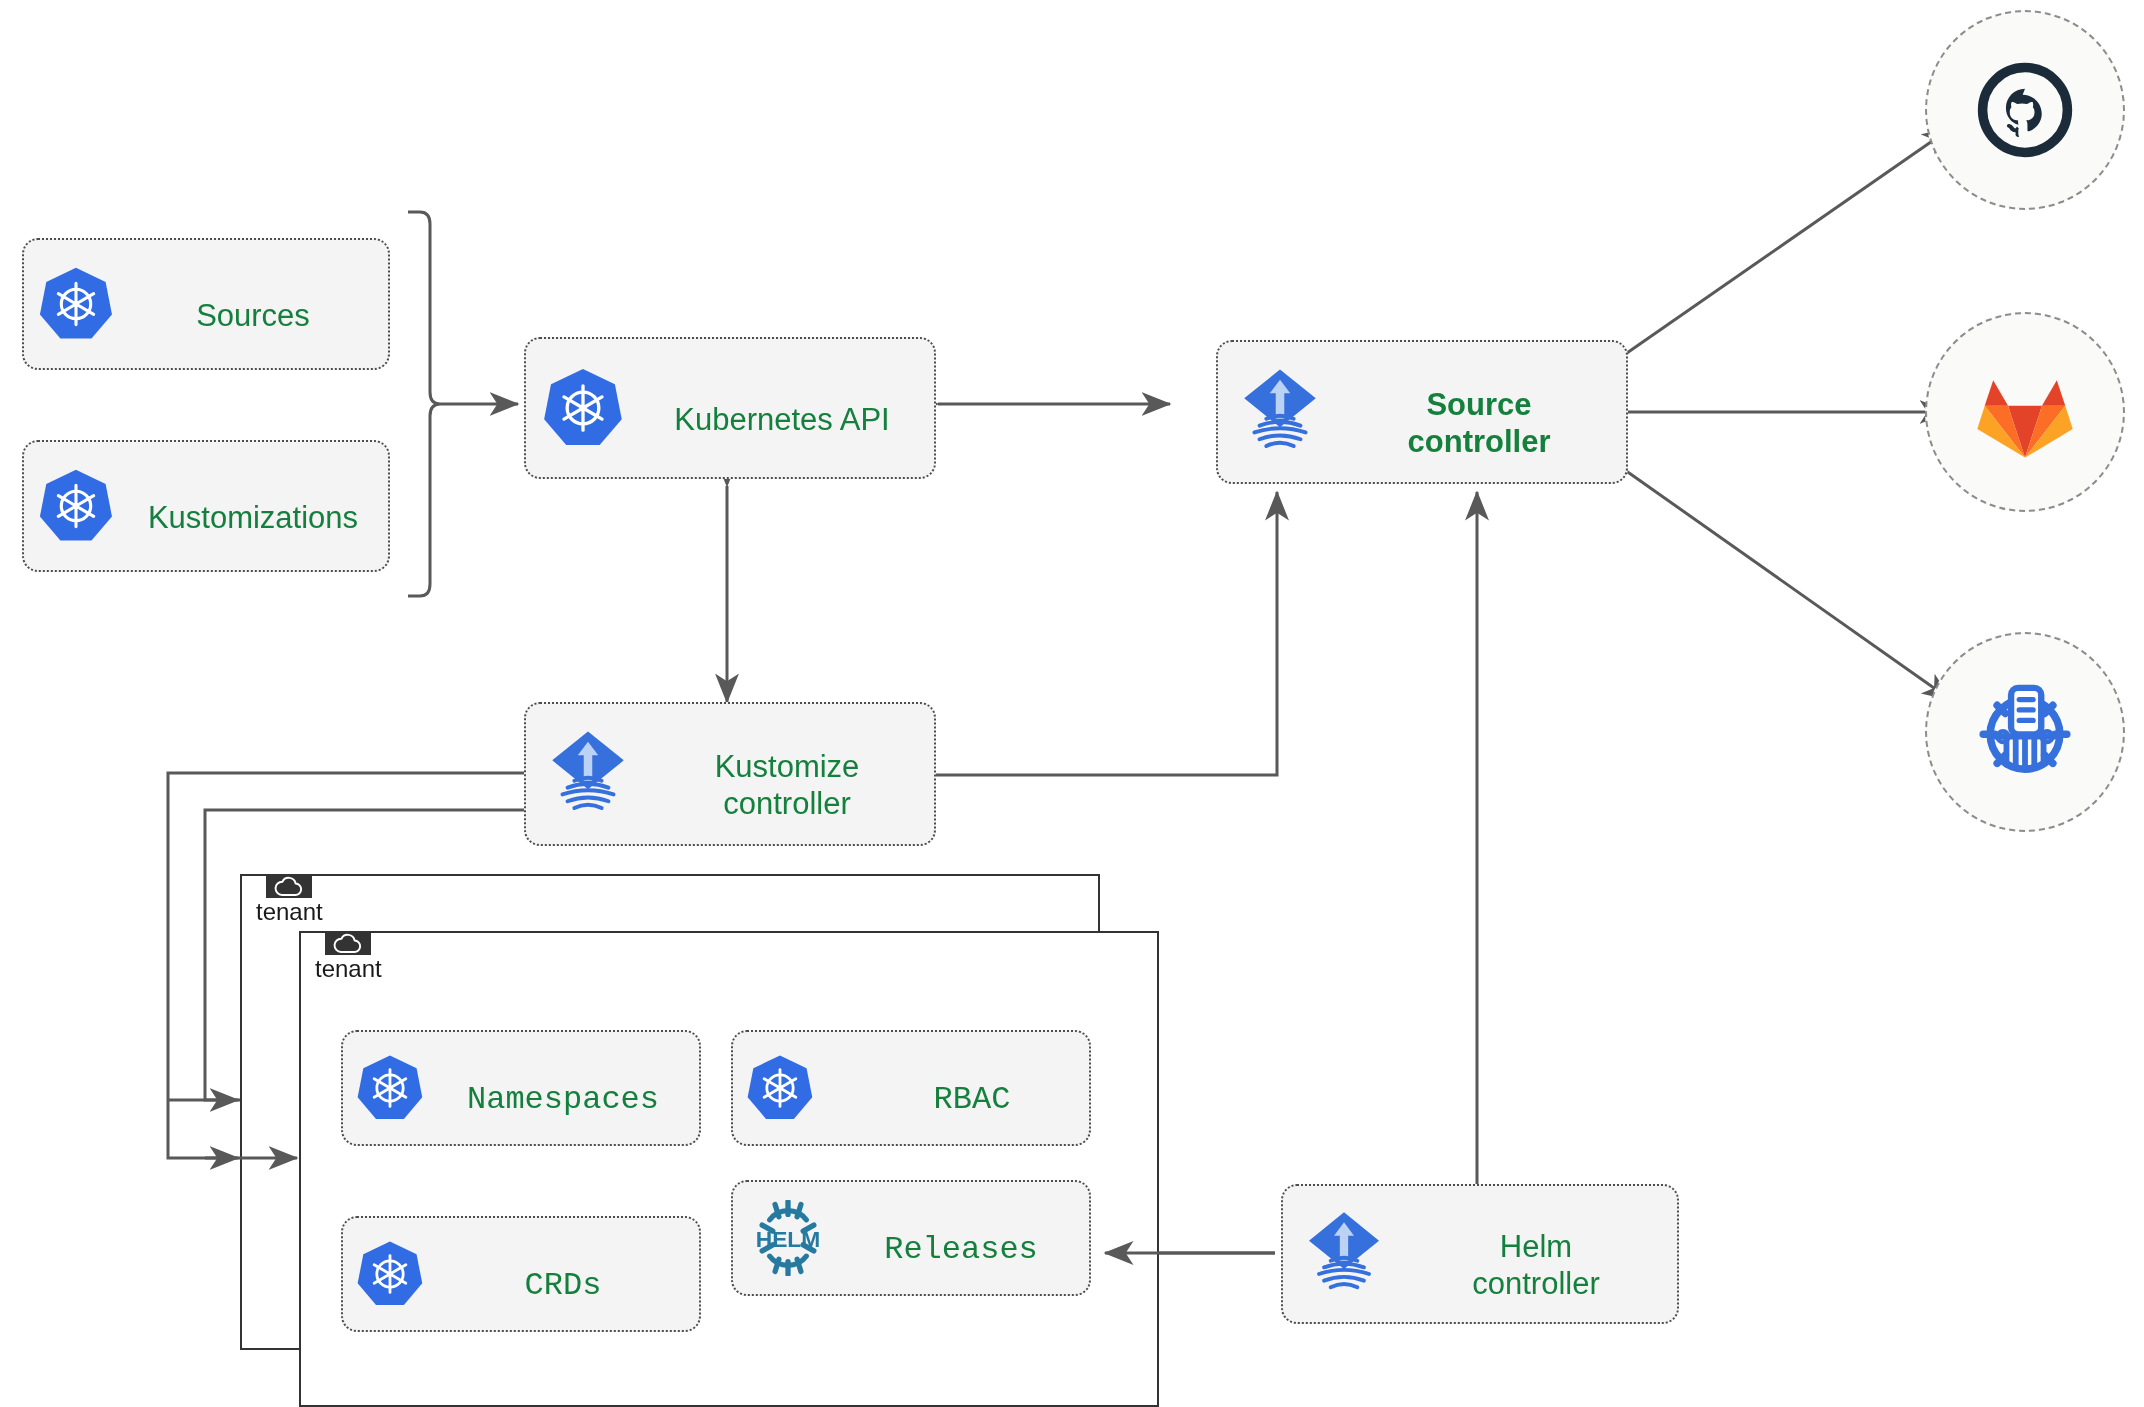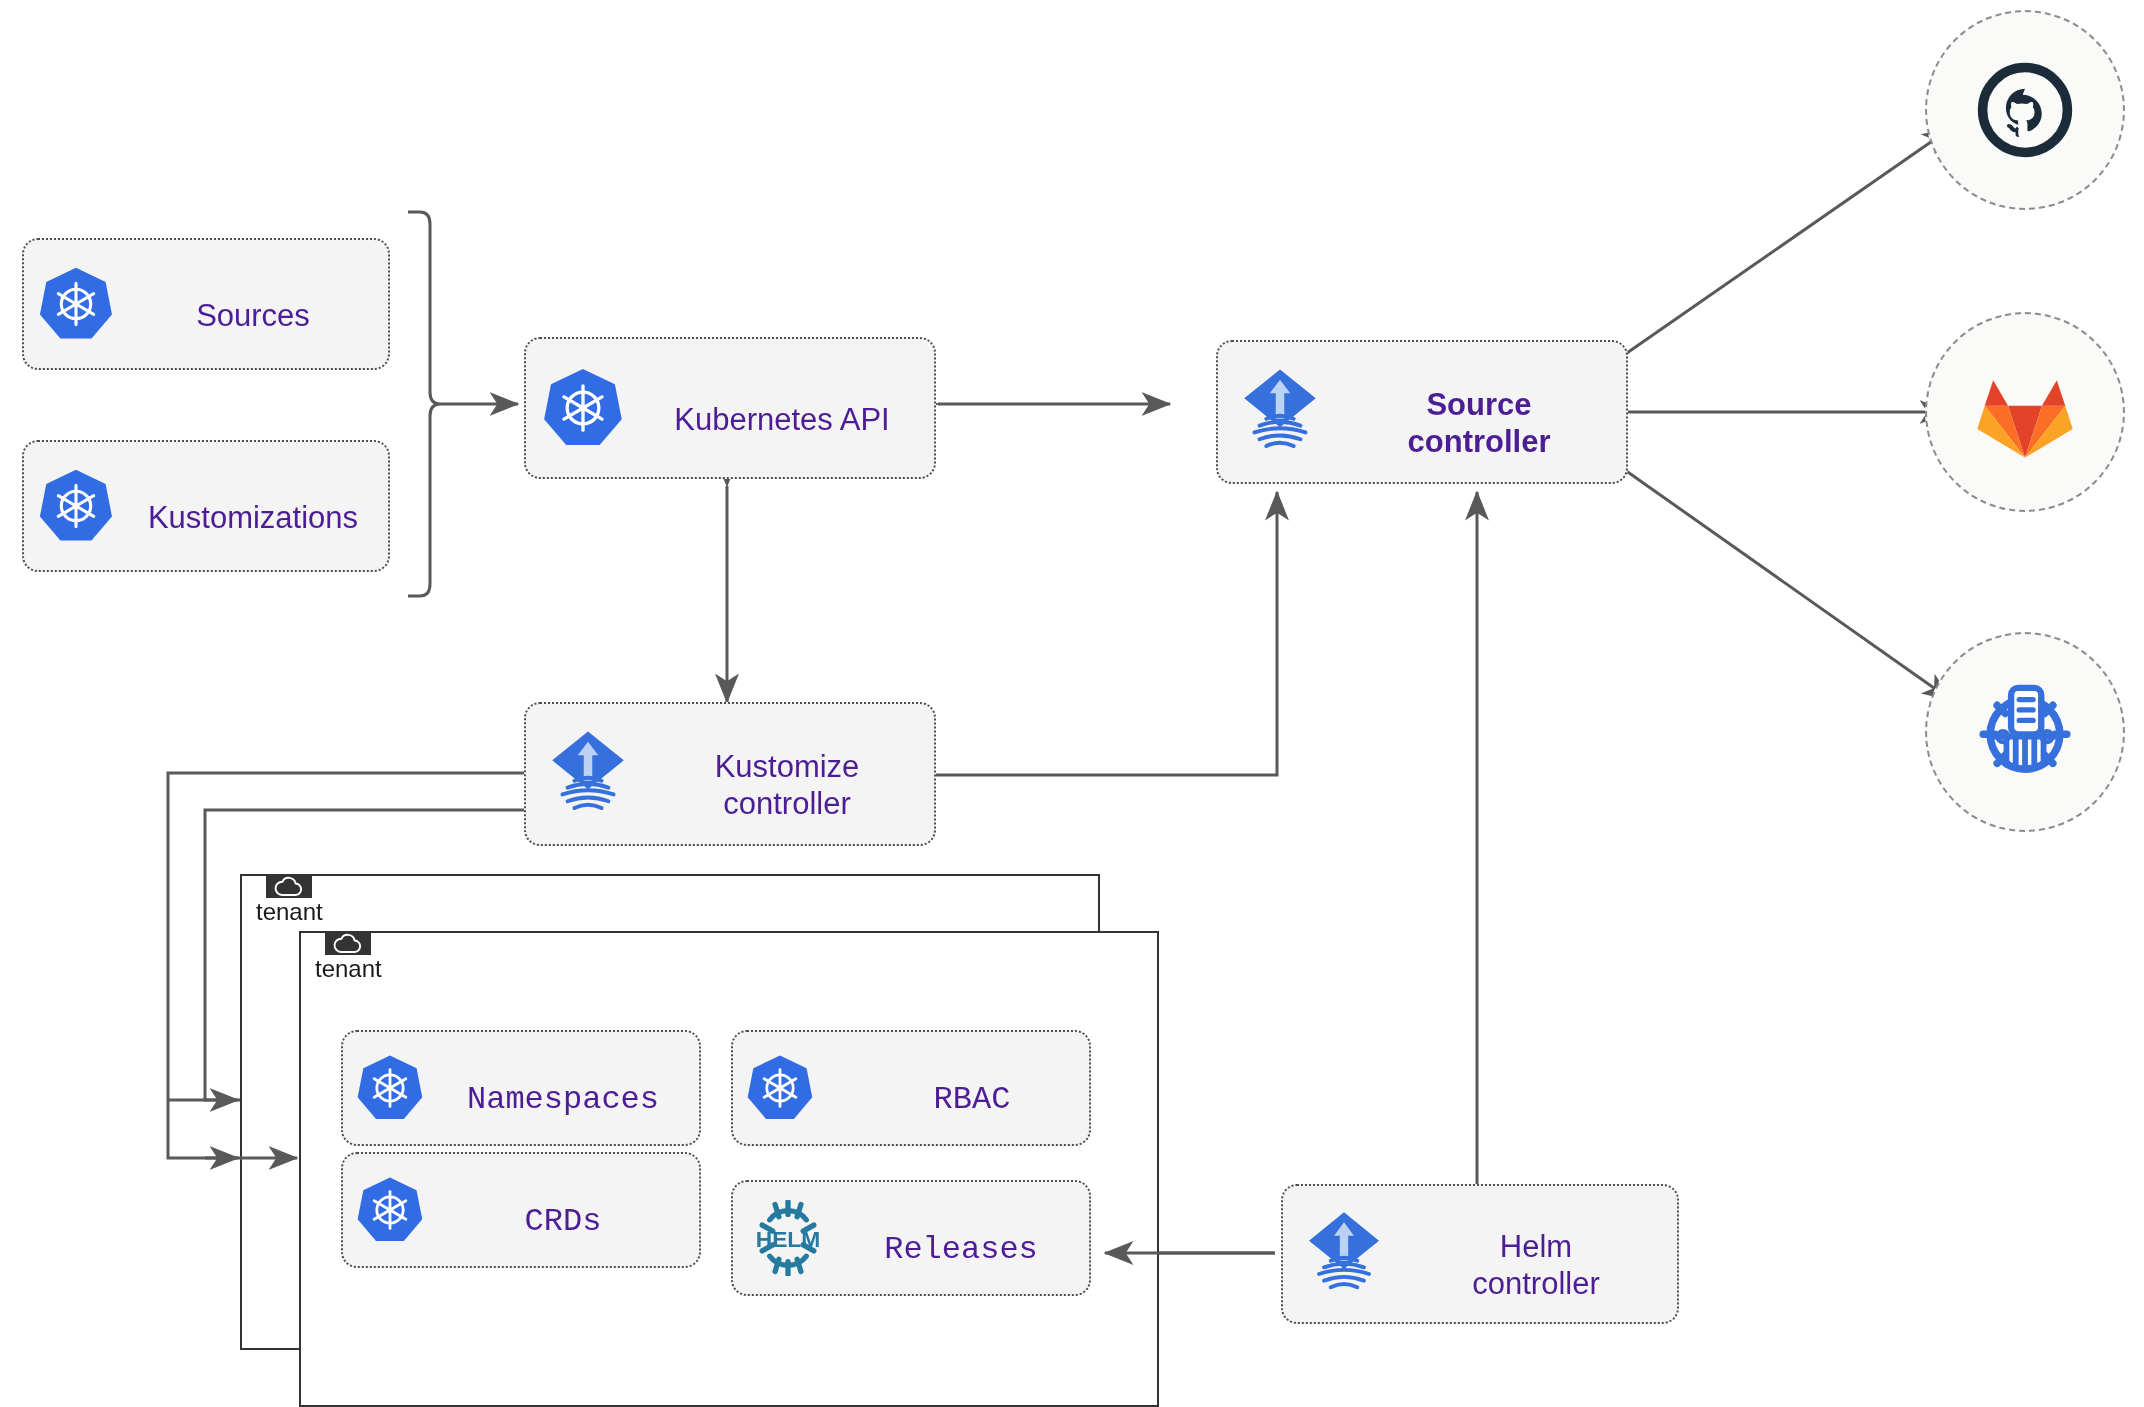--- a/index.html
+++ b/index.html
@@ -37,7 +37,7 @@
   .node .lbl {
     flex: 1 1 auto;
     text-align: center;
-    color: #4c1d95;
+    color: #15803d;
     font-size: 31px;
     line-height: 1.18;
     white-space: pre-line;

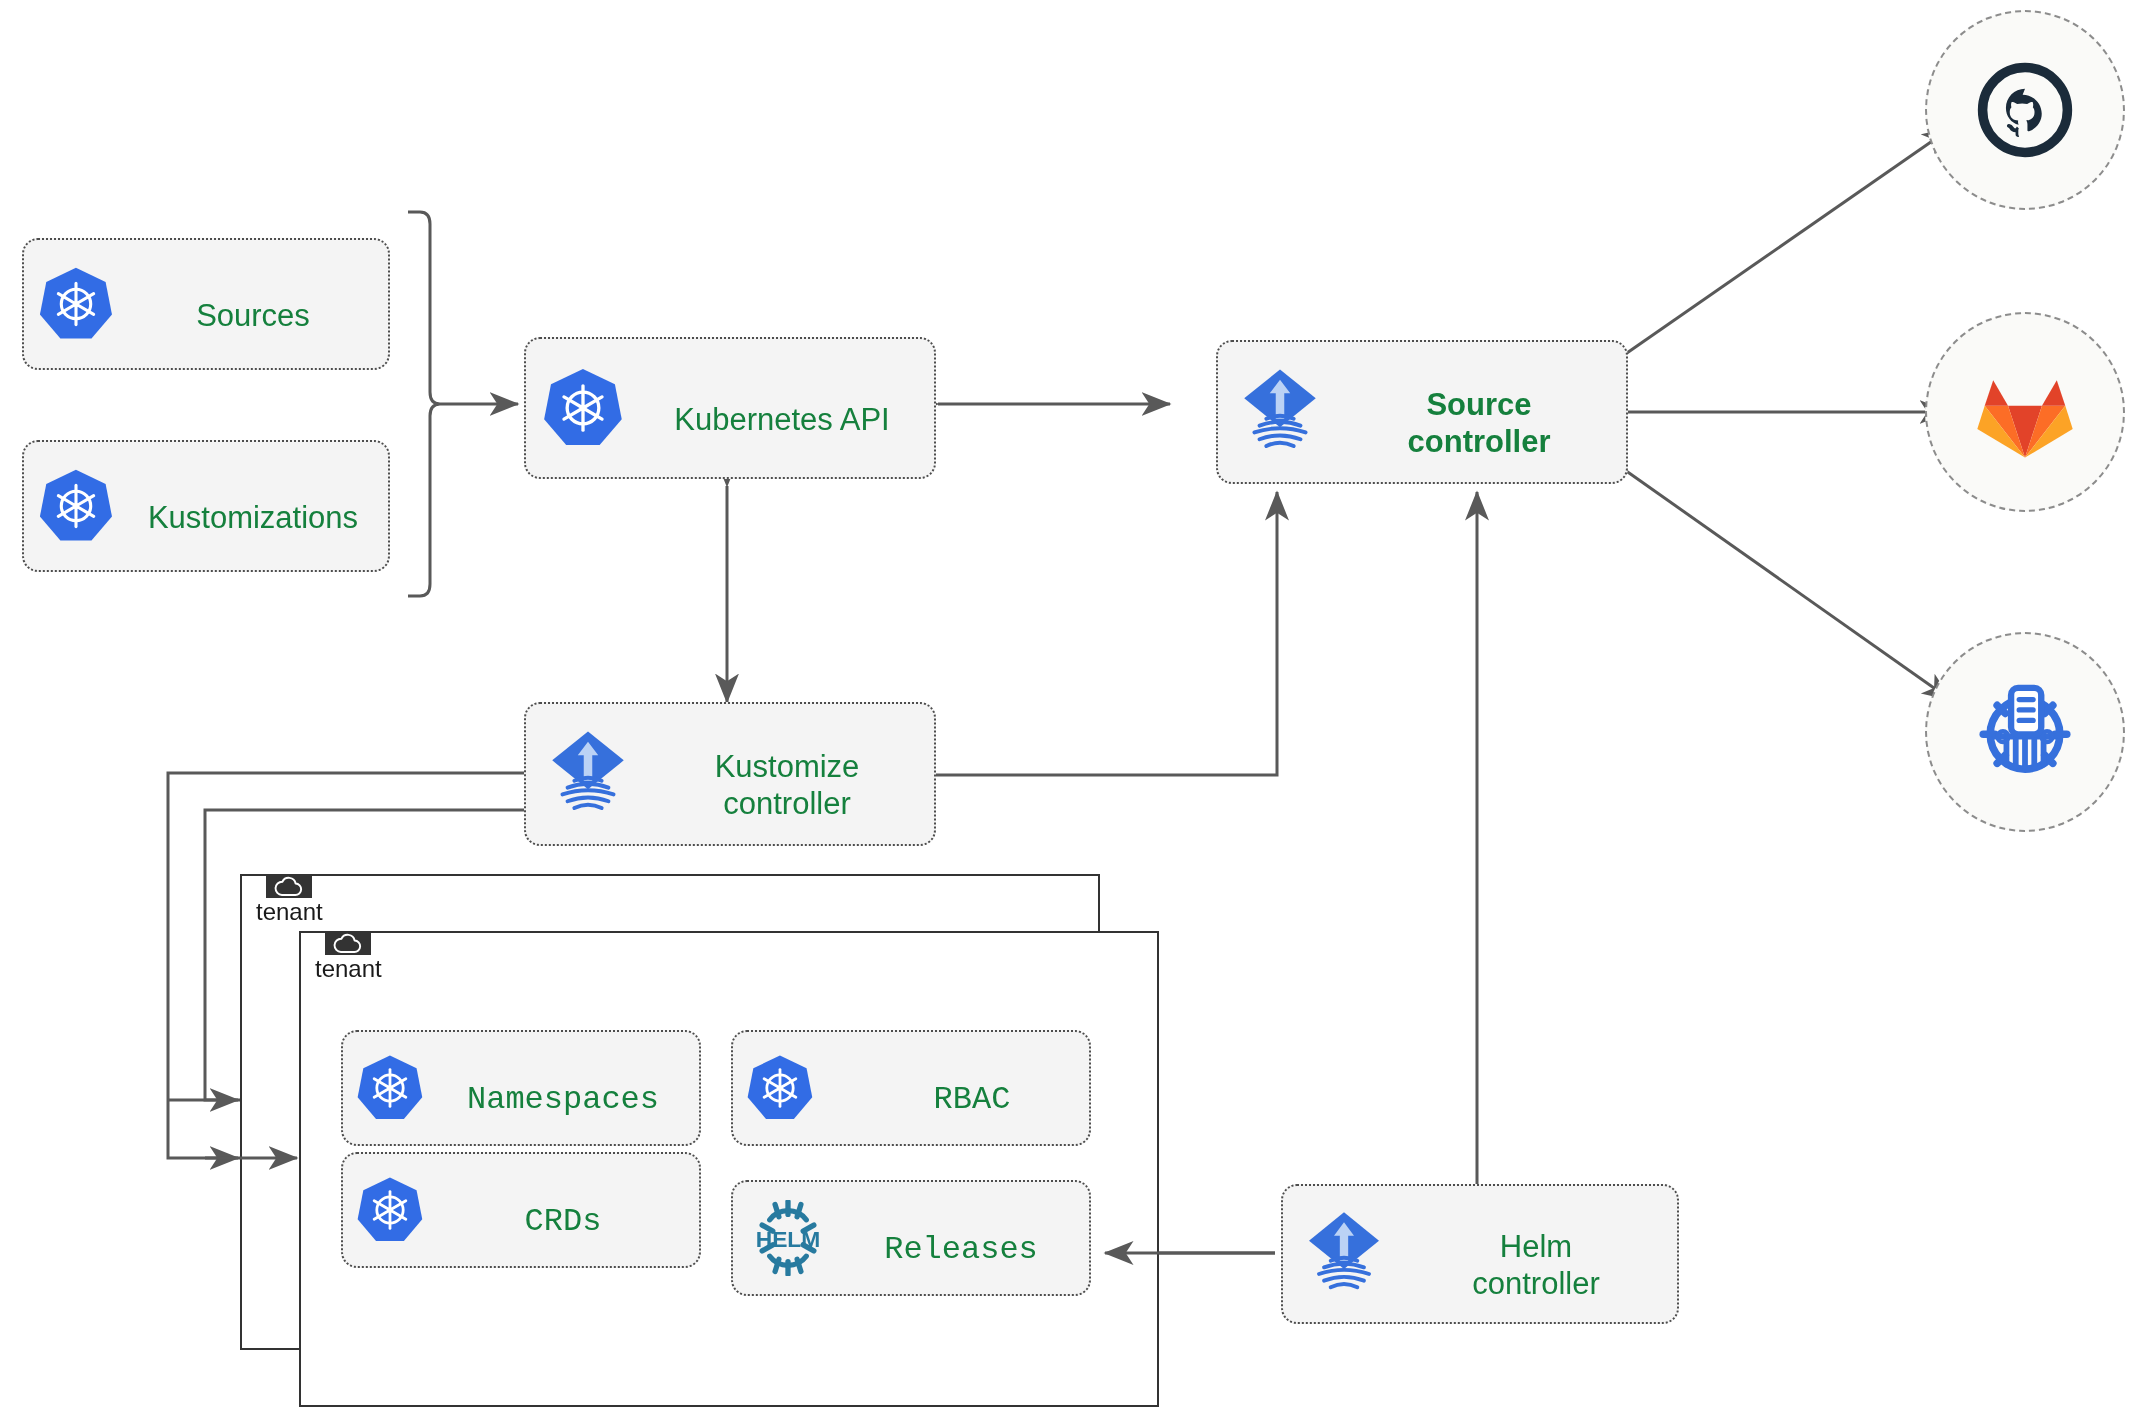--- a/index.html
+++ b/index.html
@@ -372,7 +372,7 @@
     <span class="lbl">RBAC</span>
   </div>
 
-  <div class="node small" style="left:341px; top:1152px; width:360px; height:116px;">
+  <div class="node small" style="left:341px; top:1216px; width:360px; height:116px;">
     <span class="ico" style="width:94px;">
       <svg width="66" height="70" viewBox="0 0 100 106">
         <path d="M50 3 L92 23 L101 69 L72 103 L28 103 L-1 69 L8 23 Z" fill="#326CE5" transform="scale(0.96) translate(2,1)"></path>

